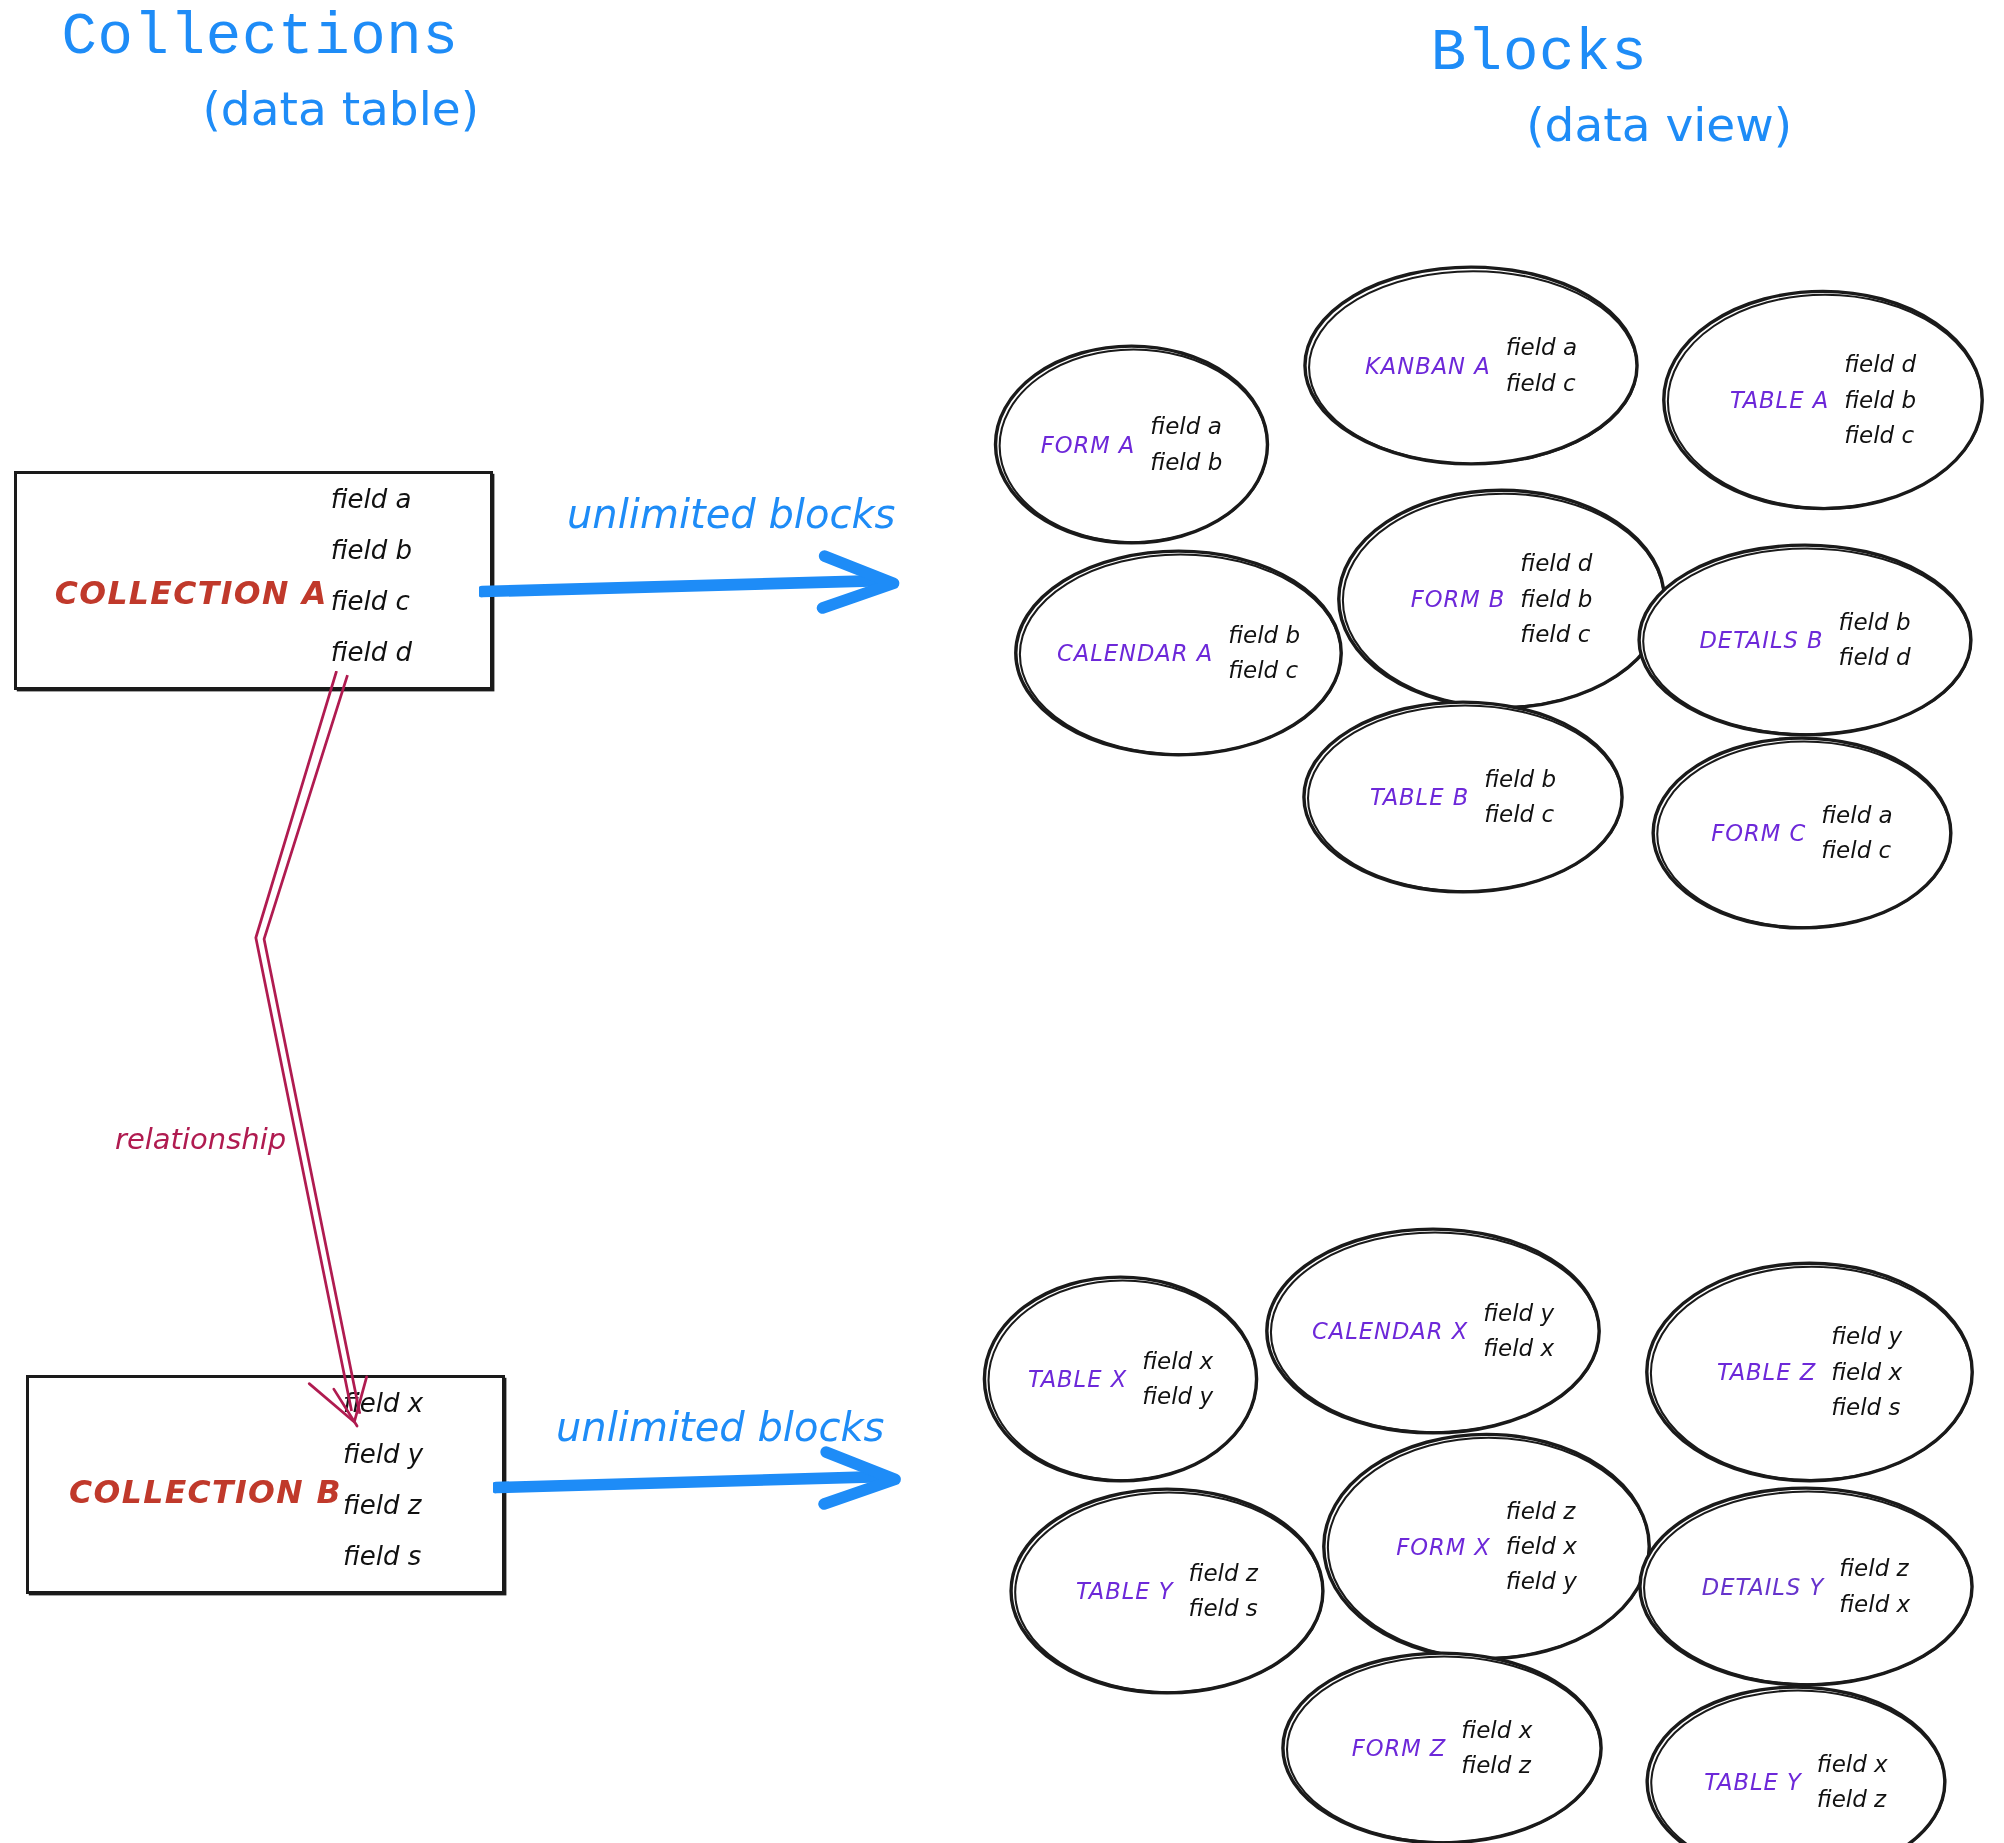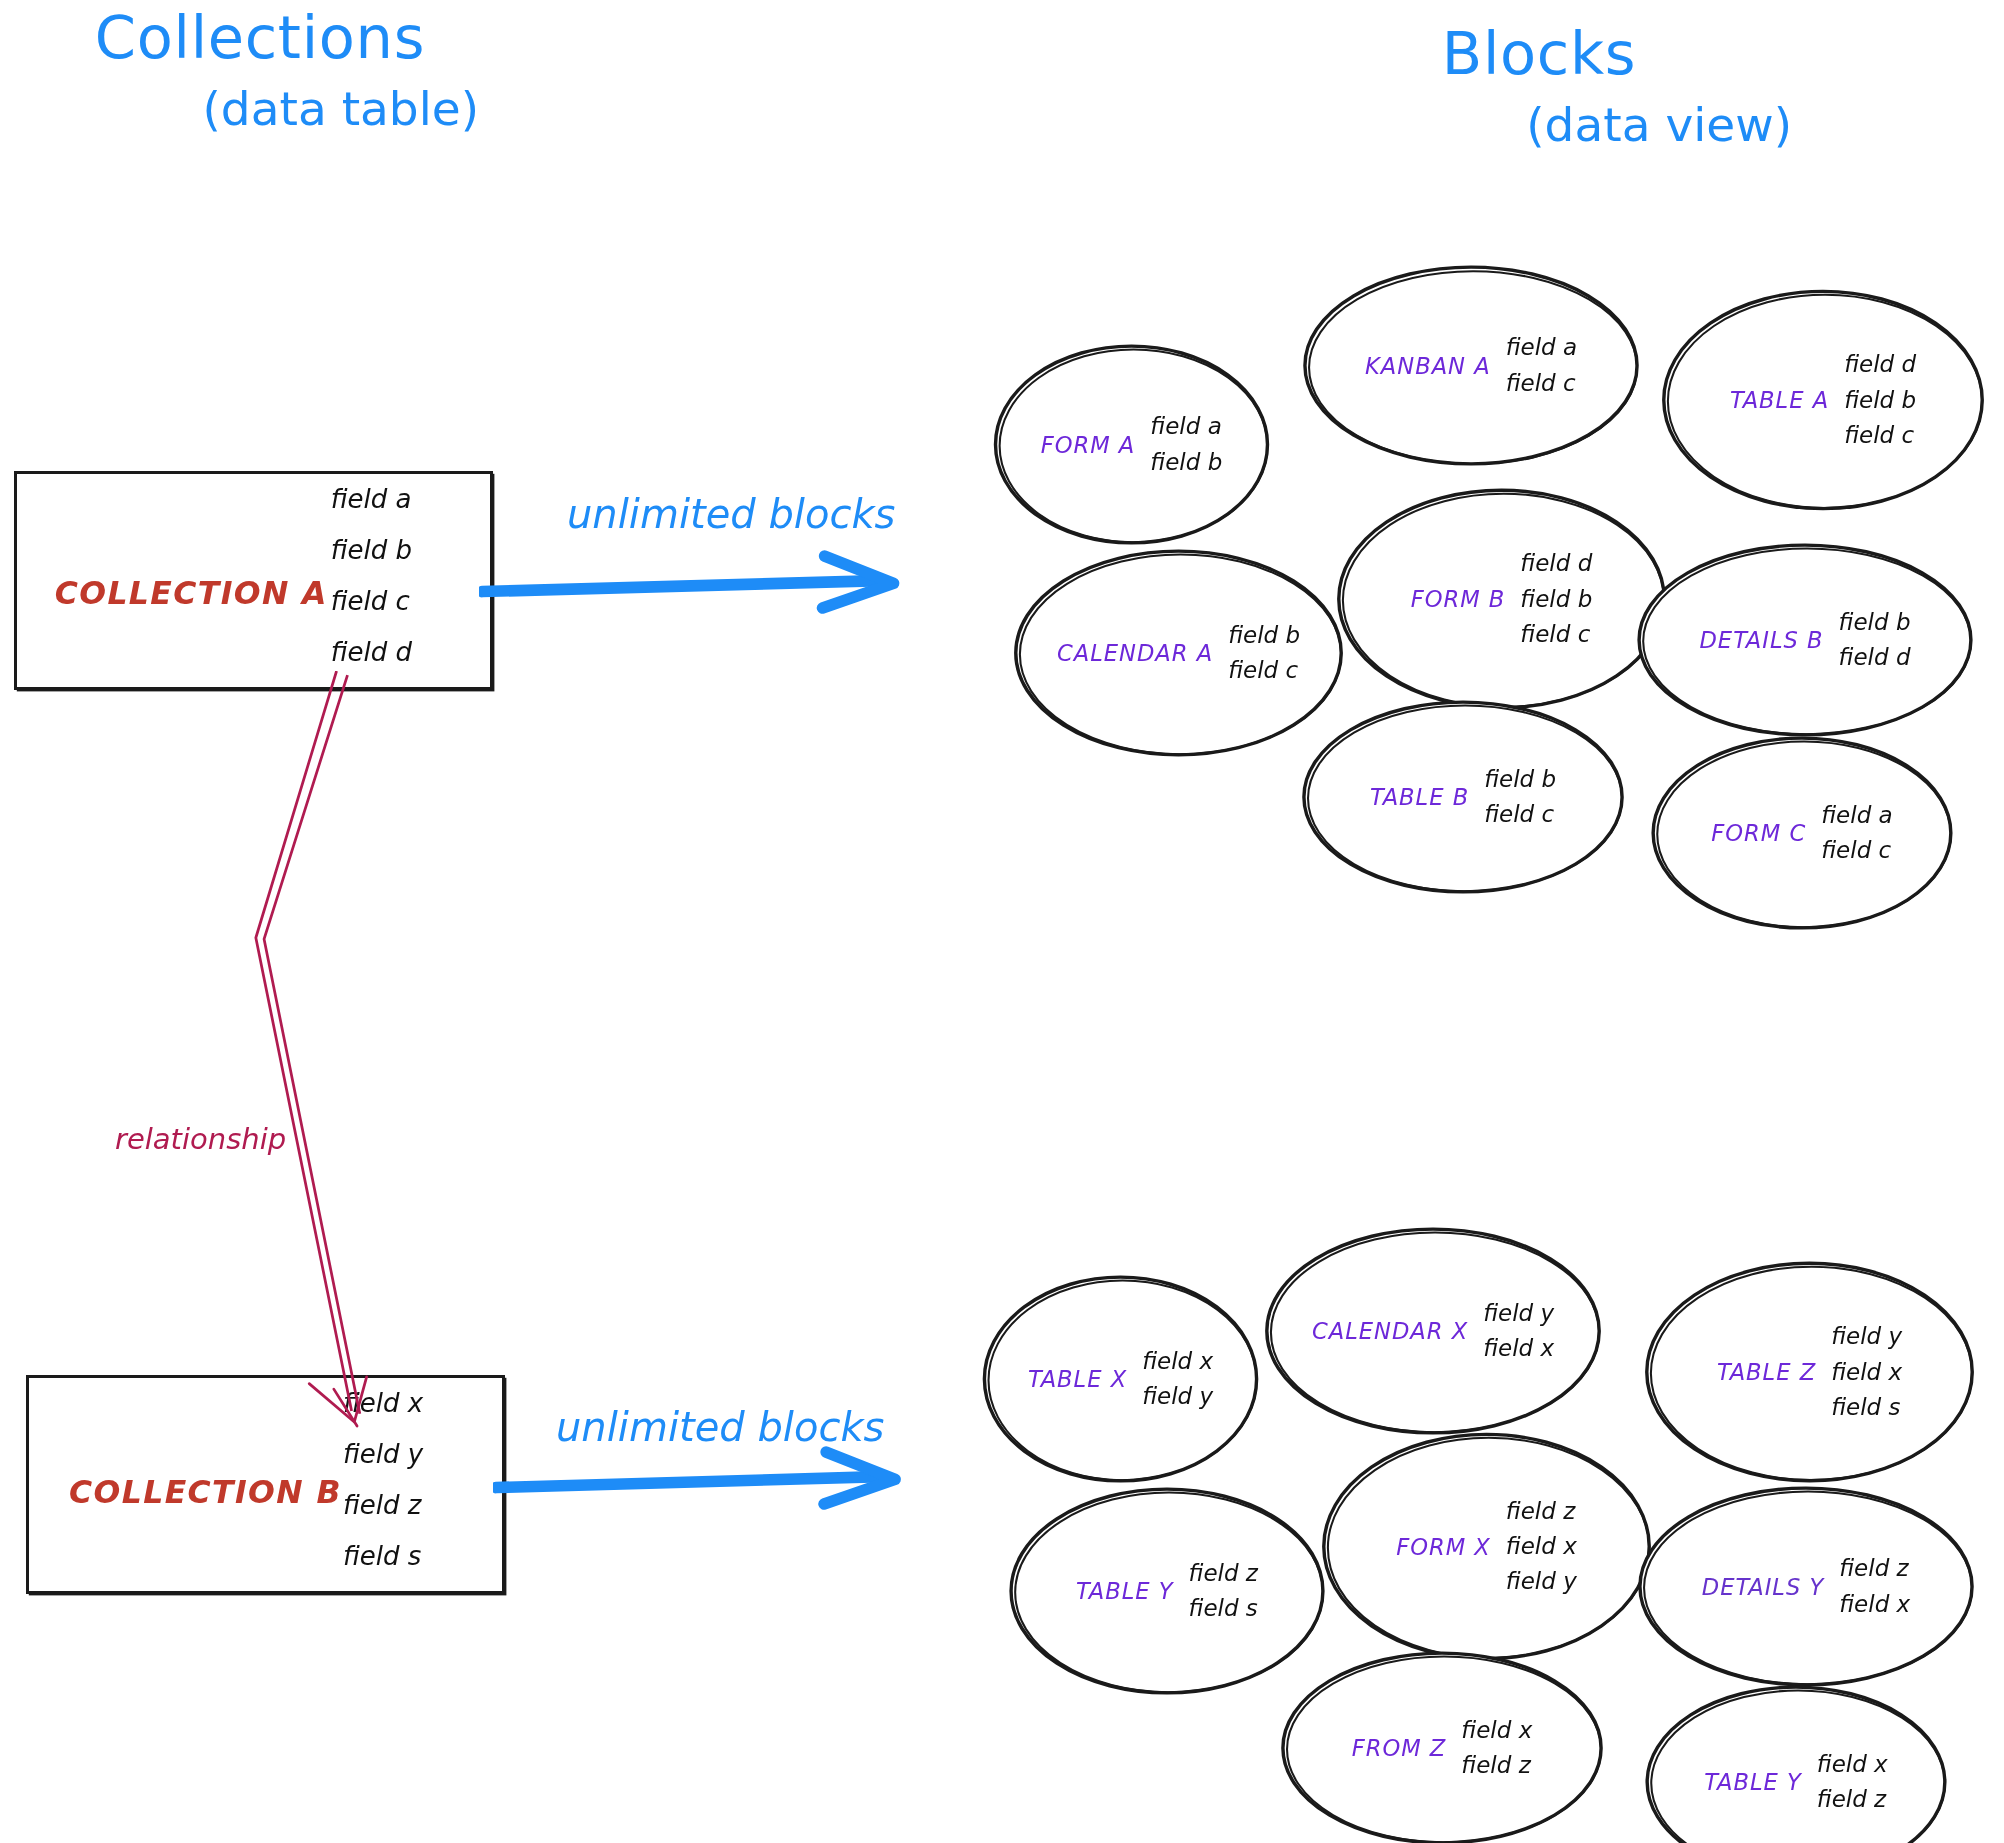--- a/index.html
+++ b/index.html
@@ -34,6 +34,7 @@
     font-size: 59px;
     font-weight: 400;
     letter-spacing: 0.7px;
+    font-family: Liberation Mono, monospace;
   }
   .heading .sub {
     display: block;

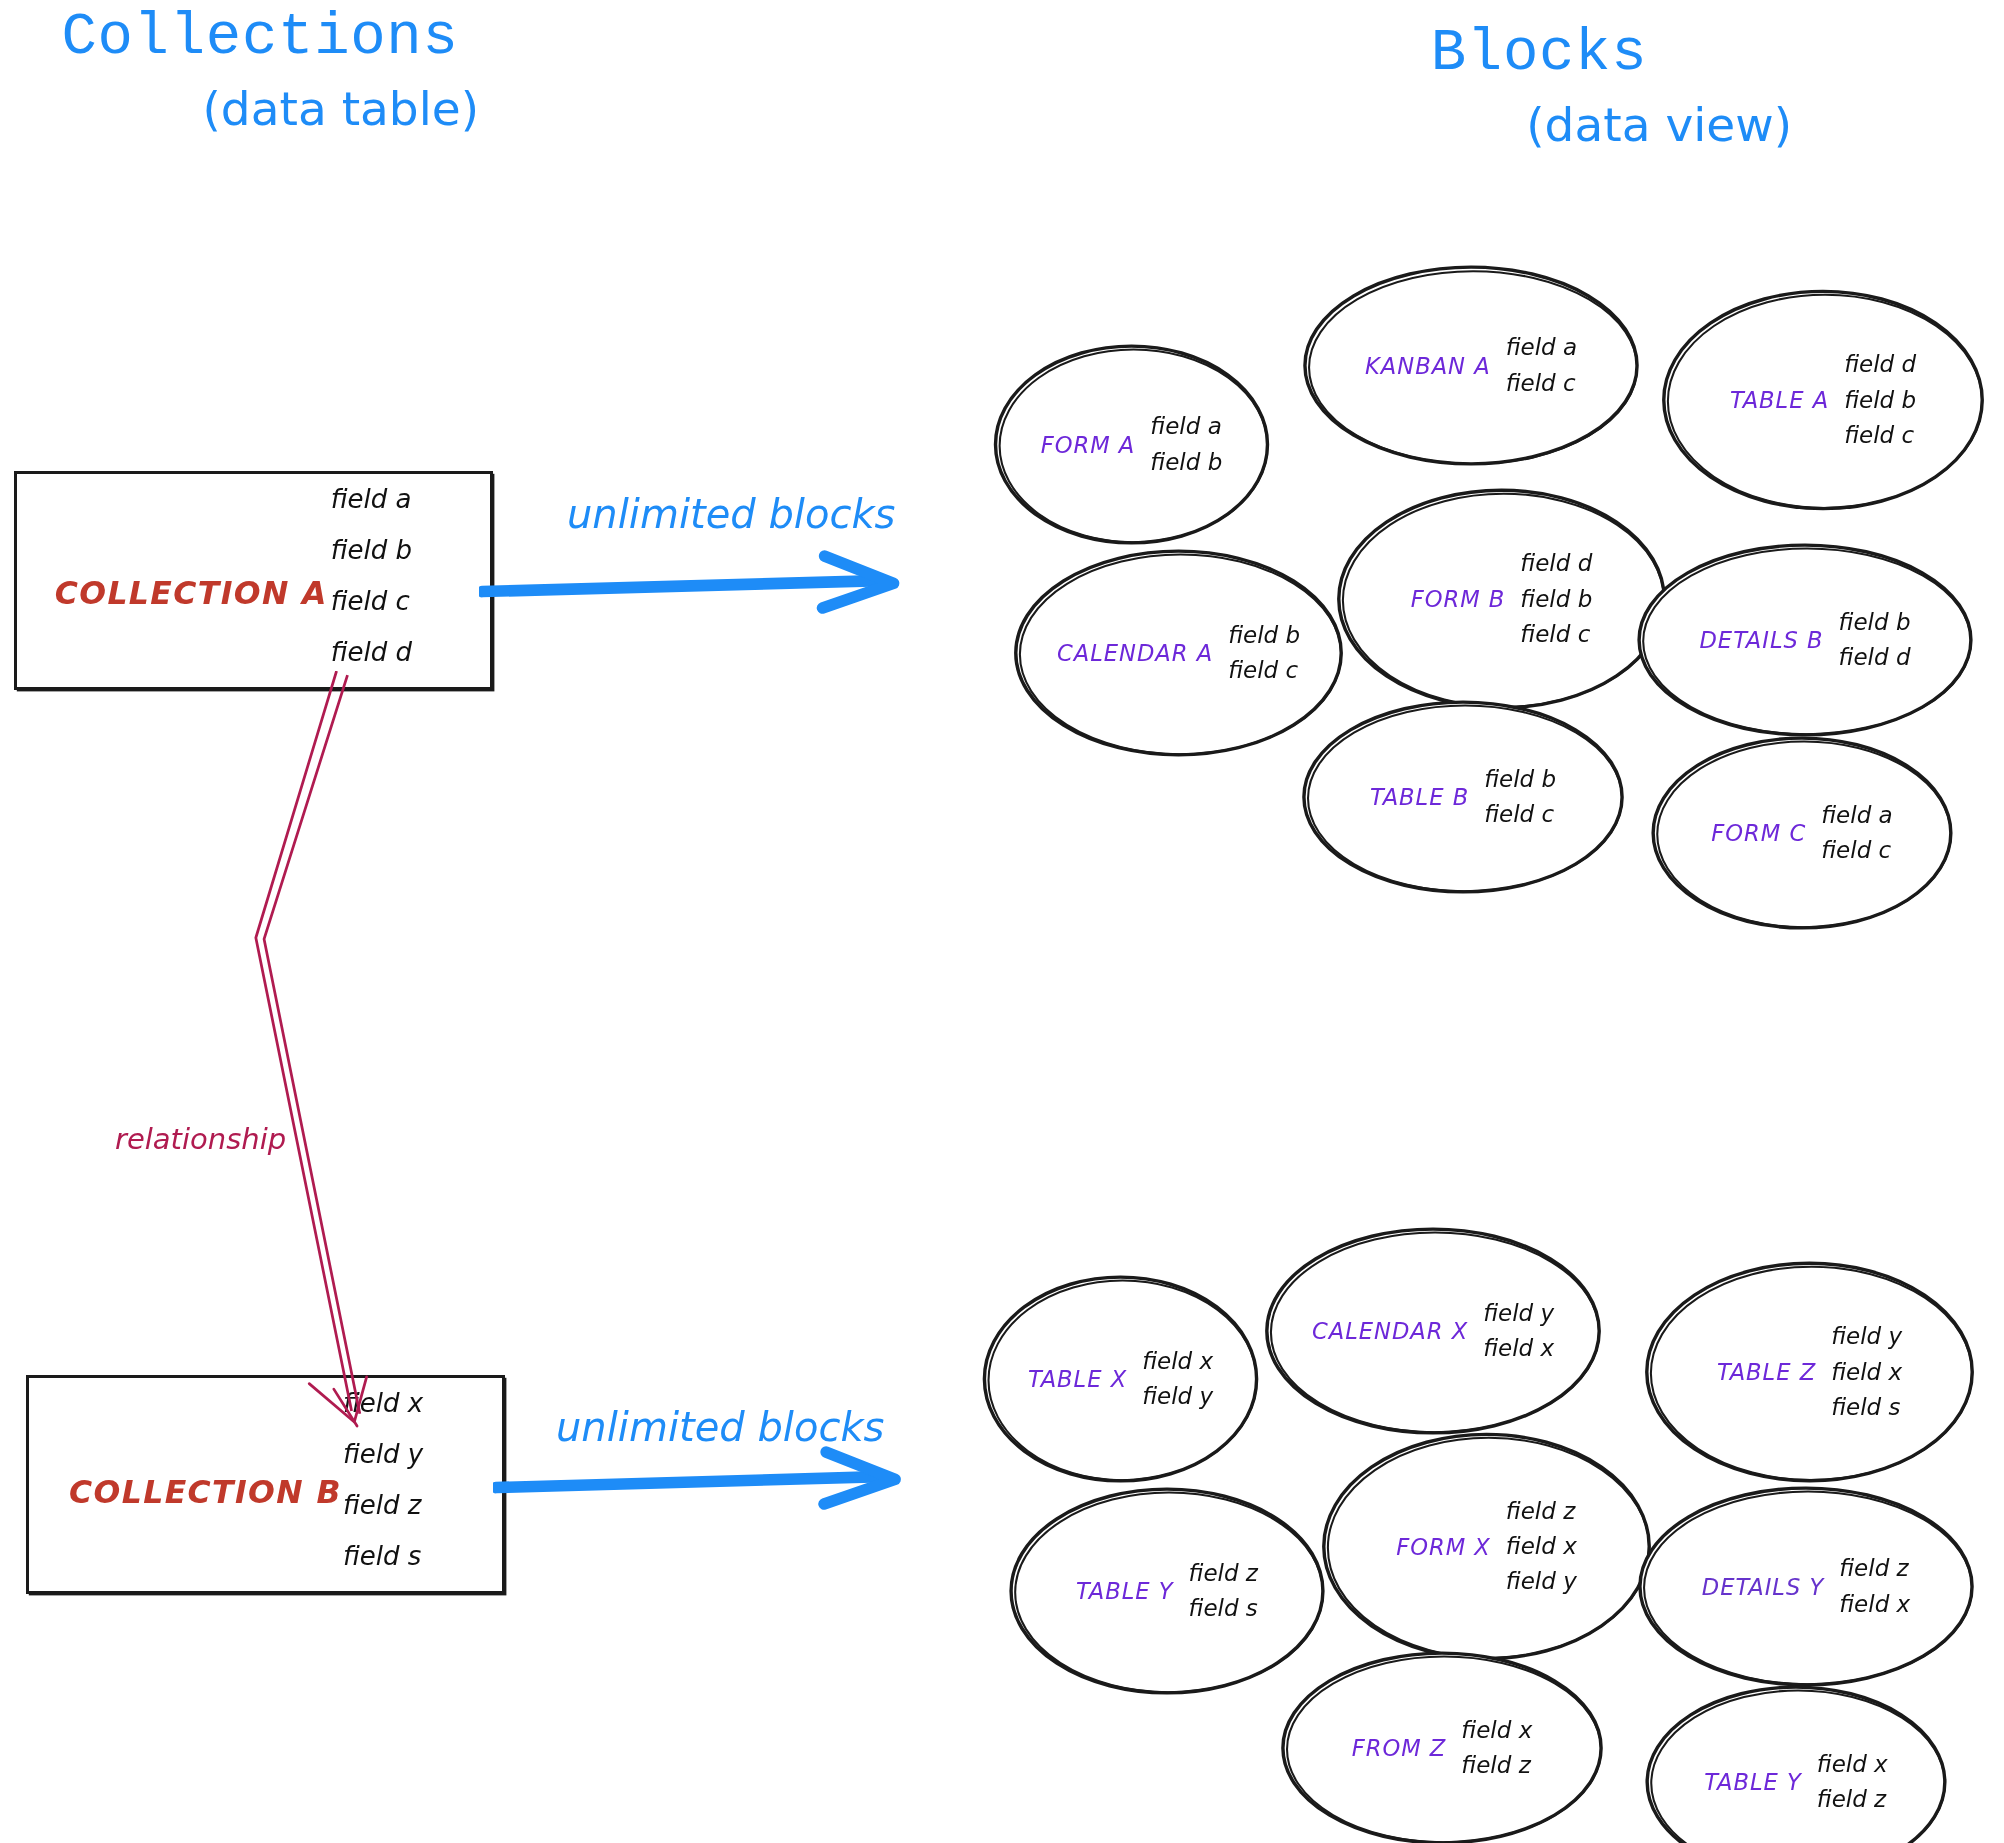--- a/index.html
+++ b/index.html
@@ -410,7 +410,7 @@
       <ellipse cx="243" cy="147" rx="230" ry="136" fill="none" stroke="#1a1a1a" stroke-width="3"></ellipse>
     </svg>
     <div class="inner">
-      <span class="blk-name hand">FROM Z</span>
+      <span class="blk-name hand">FORM Z</span>
       <span class="blk-fields">
         <span class="fld">field x</span>
         <span class="fld">field z</span>

